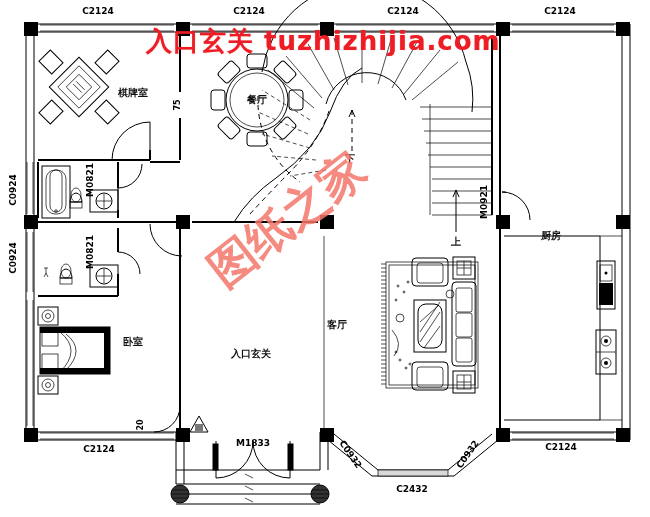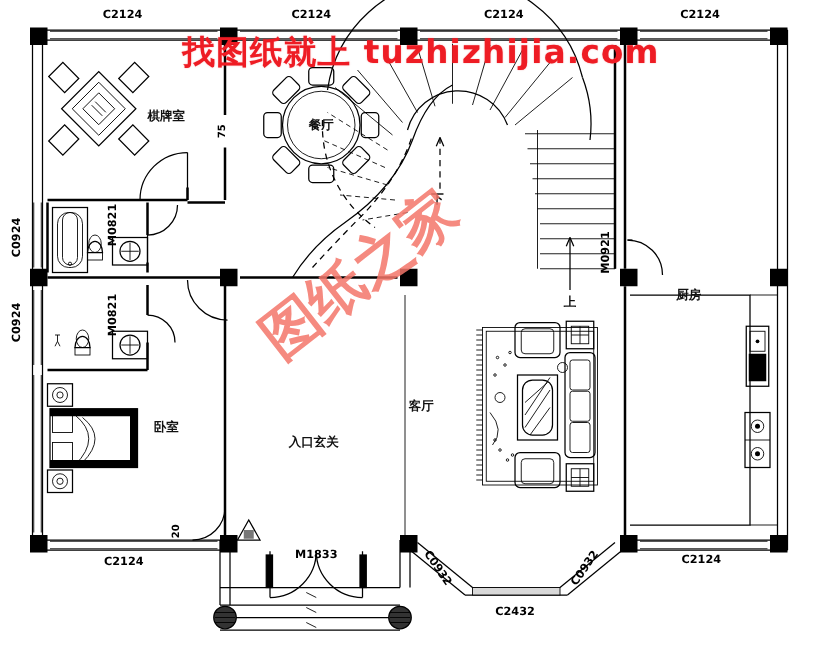--- a/index.html
+++ b/index.html
@@ -476,7 +476,7 @@
 
   </svg>
 
-  <div class="wm-top">找图纸就上 tuzhizhijia.com</div>
+  <div class="wm-top">入口玄关 tuzhizhijia.com</div>
   <div class="wm-diag">图纸之家</div>
 
 </div>

